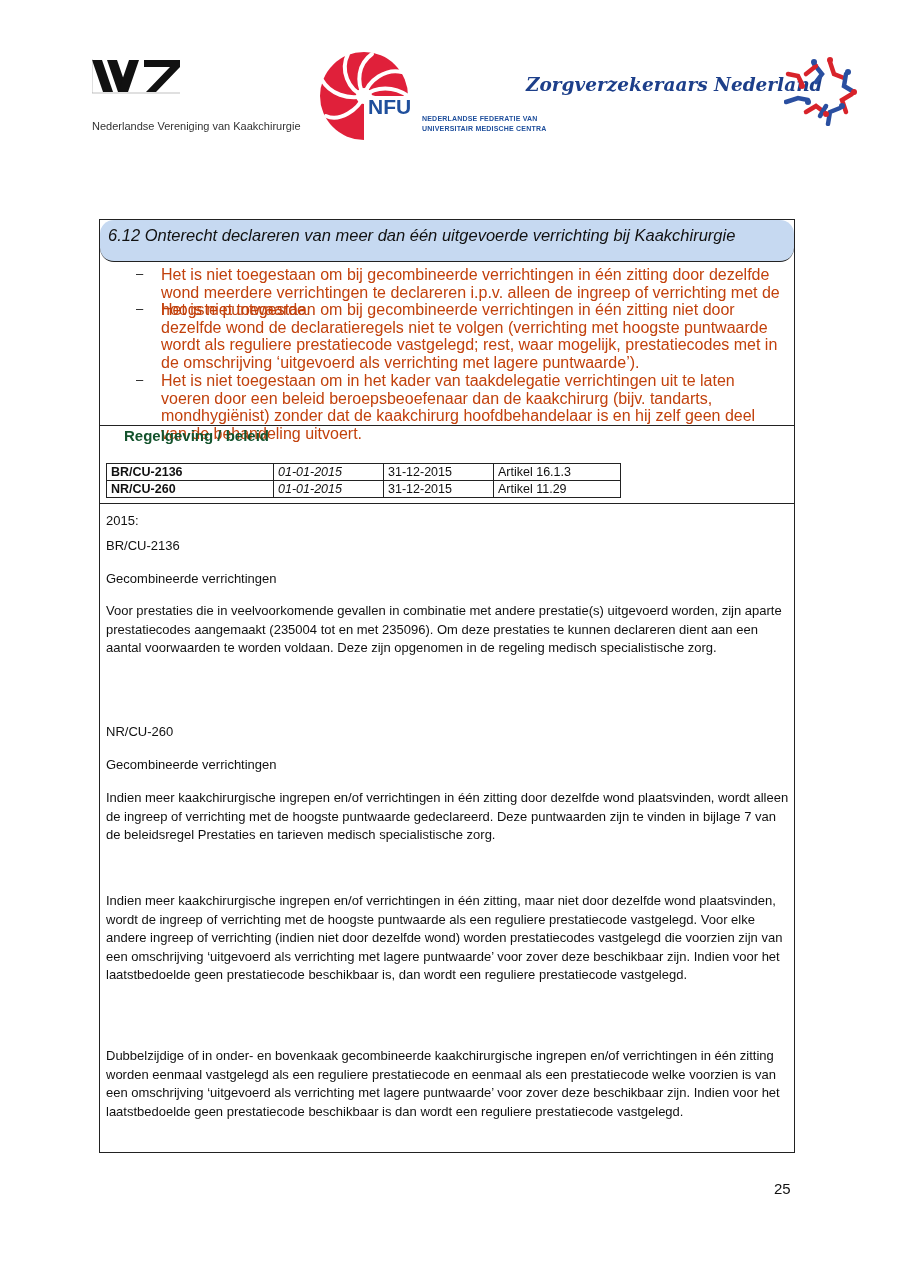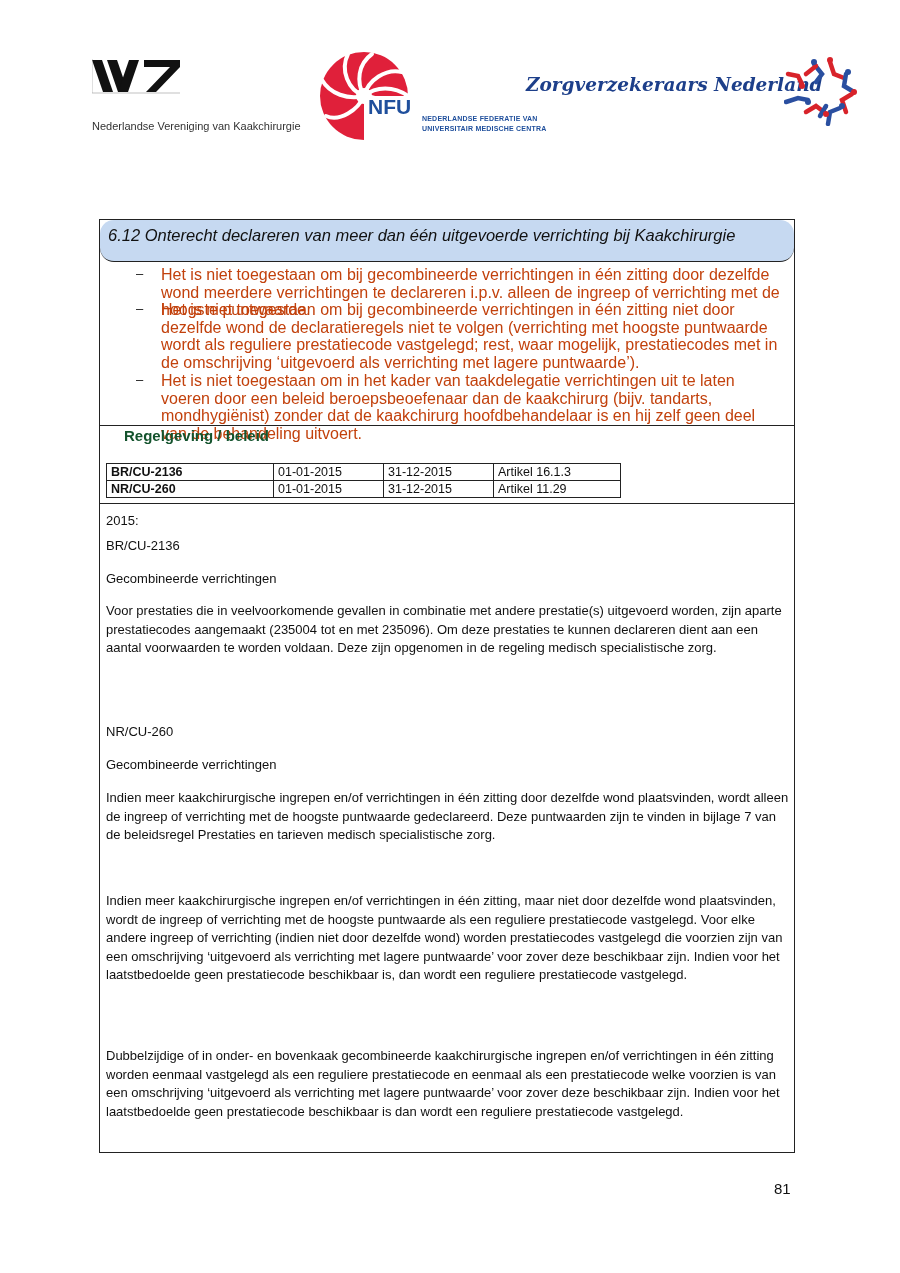--- a/index.html
+++ b/index.html
@@ -38,7 +38,7 @@
   .reg-table { position: absolute; left: 6px; top: 37px; border-collapse: collapse; font-size: 12.5px; }
   .reg-table td { border: 1.5px solid #222; height: 16px; padding: 0 4px; vertical-align: middle; line-height: 16px; }
   .reg-table td.c1 { width: 158px; font-weight: bold; }
-  .reg-table td.c2 { width: 101px; }
+  .reg-table td.c2 { width: 101px; font-style: italic; }
   .reg-table td.c3 { width: 101px; }
   .reg-table td.c4 { width: 118px; font-weight: normal; }
 

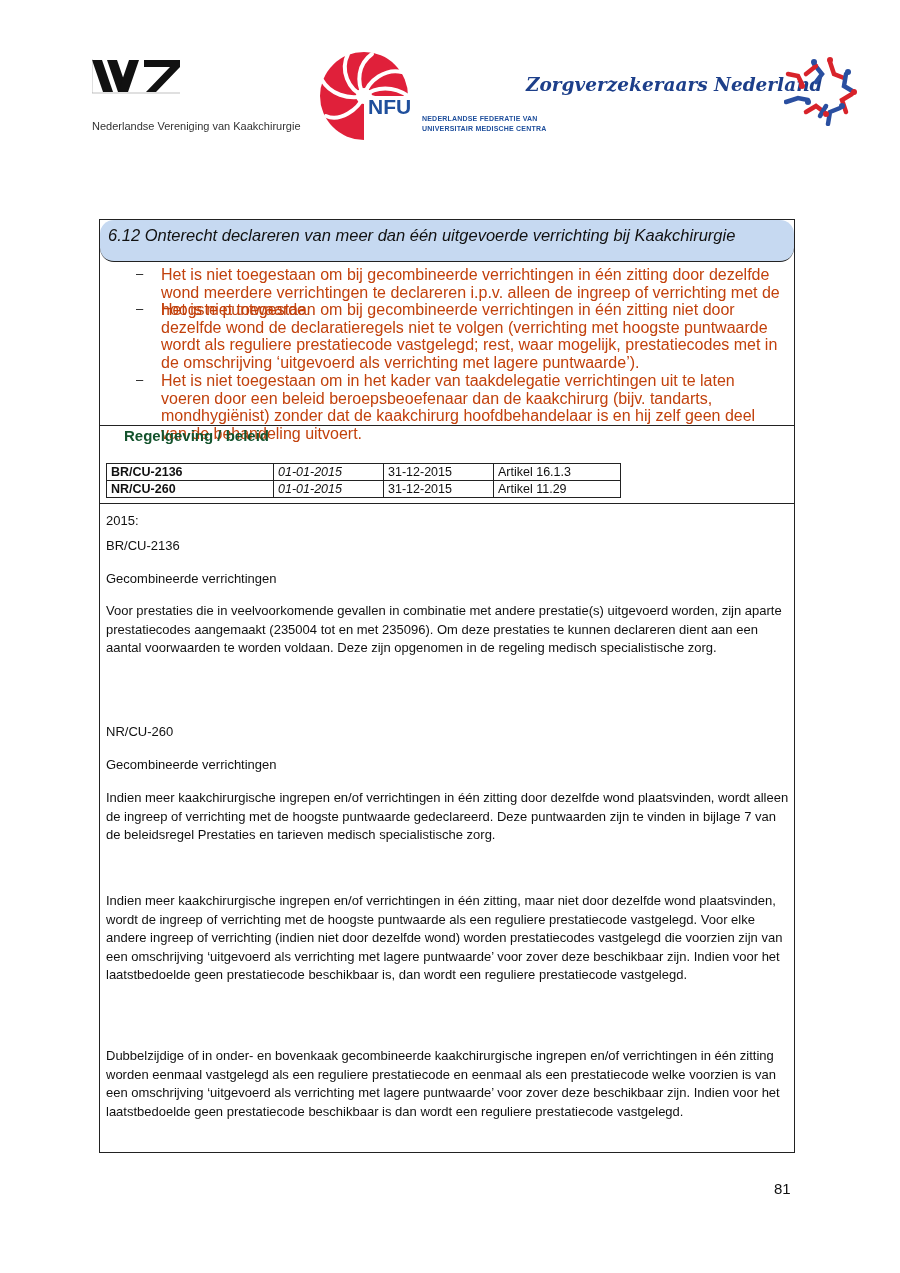--- a/index.html
+++ b/index.html
@@ -163,6 +163,6 @@
   </div>
 </div>
 
-<div class="page-number">81</div>
+<div class="page-number">25</div>
 
 </body></html>

